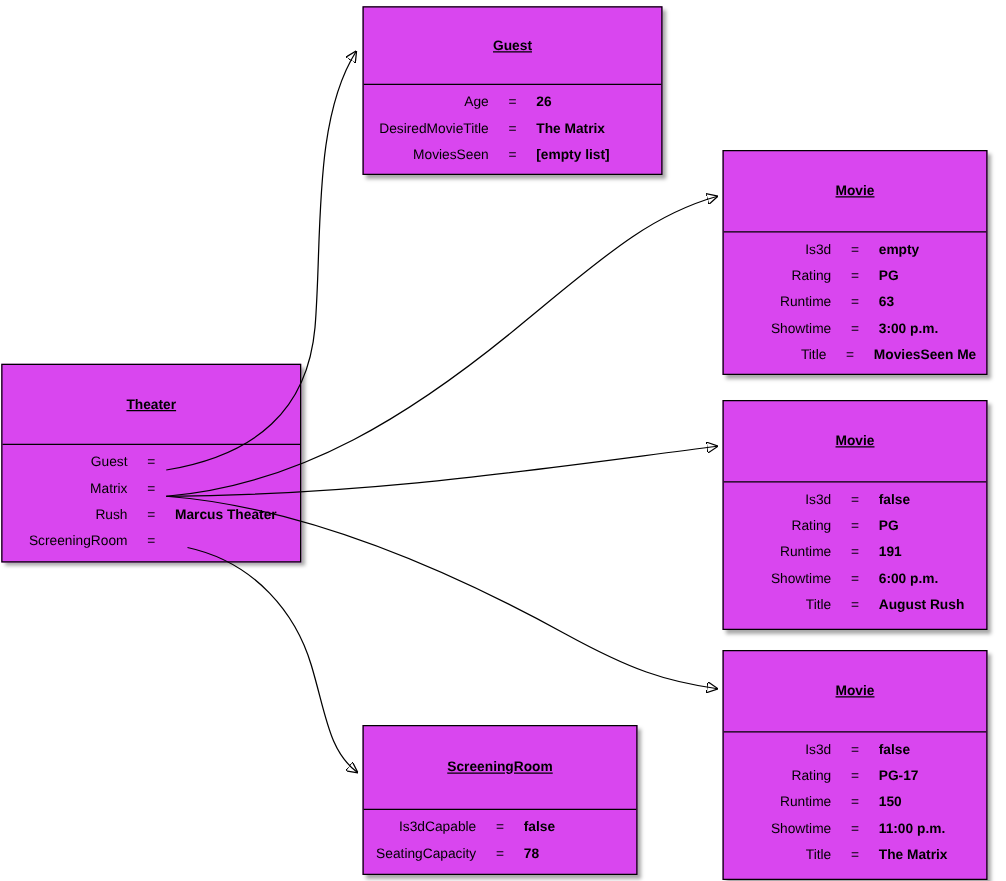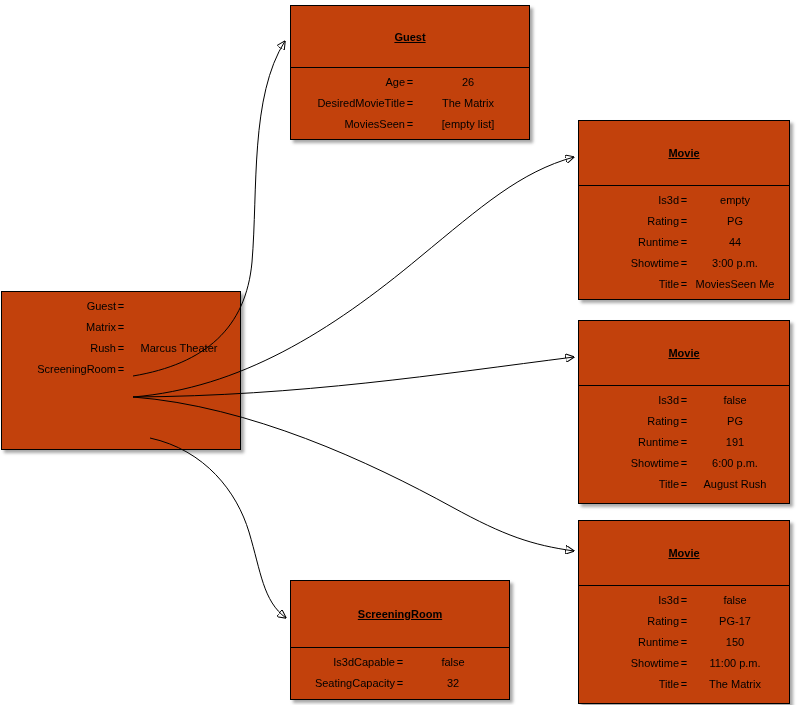--- a/index.html
+++ b/index.html
@@ -14,7 +14,7 @@
   }
   .node {
     position:absolute;
-    background:#c2410c;
+    background:#d946ef;
     border:1px solid #000;
     box-shadow:3px 3px 3px #a8a8a8;
   }

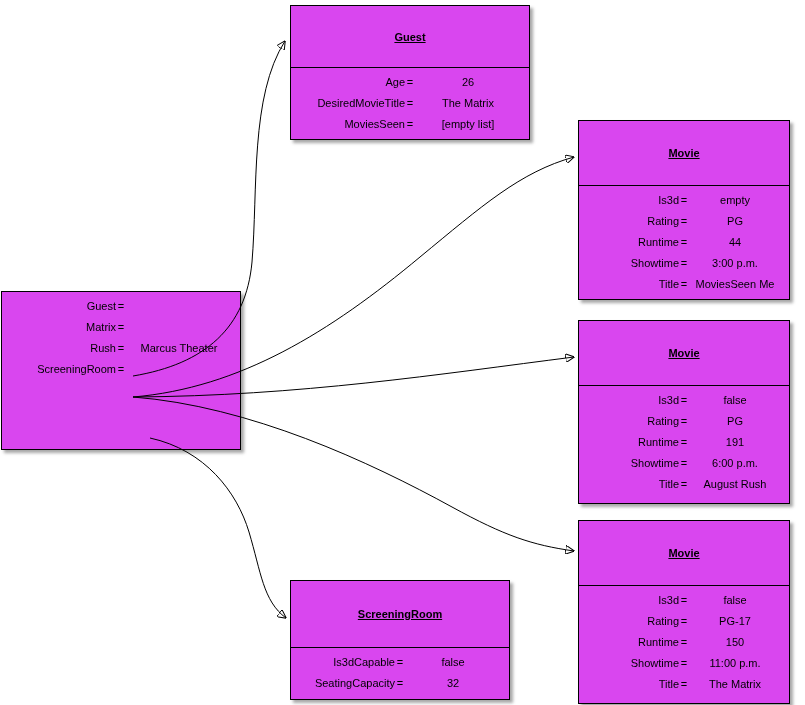--- a/index.html
+++ b/index.html
@@ -29,7 +29,7 @@
   .field {
     display:grid;
     grid-template-columns:1fr 10px 1fr;
-    column-gap:0;
+    column-gap:14px;
     line-height:21px;
     white-space:nowrap;
   }

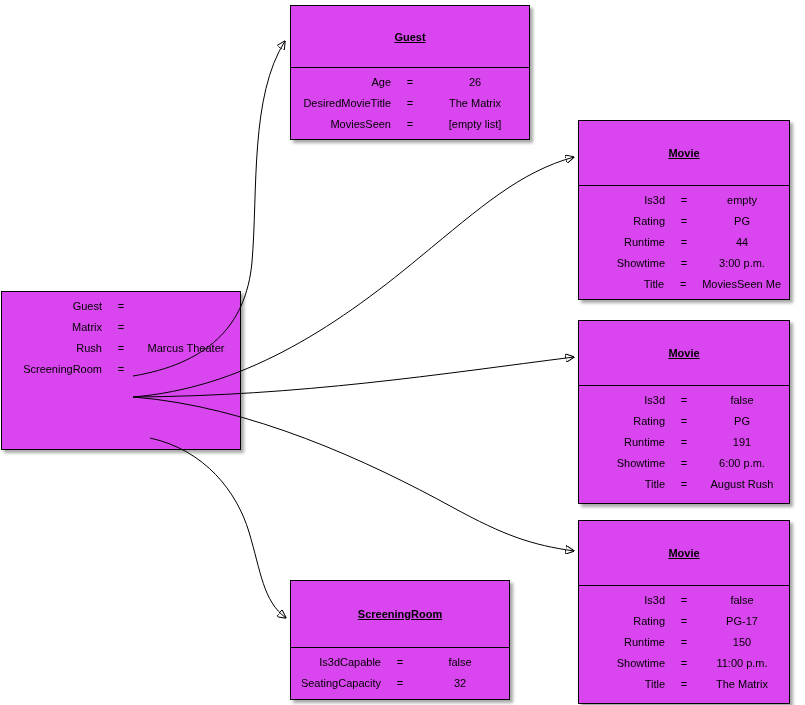--- a/index.html
+++ b/index.html
@@ -35,7 +35,7 @@
   }
   .fname { text-align:right; overflow:visible; }
   .feq   { text-align:center; }
-  .fval  { text-align:center; overflow:visible; }
+  .fval  { text-align:left; overflow:visible;font-weight:bold; }
   #connectors {
     position:absolute; left:0; top:0;
     width:805px; height:705px;

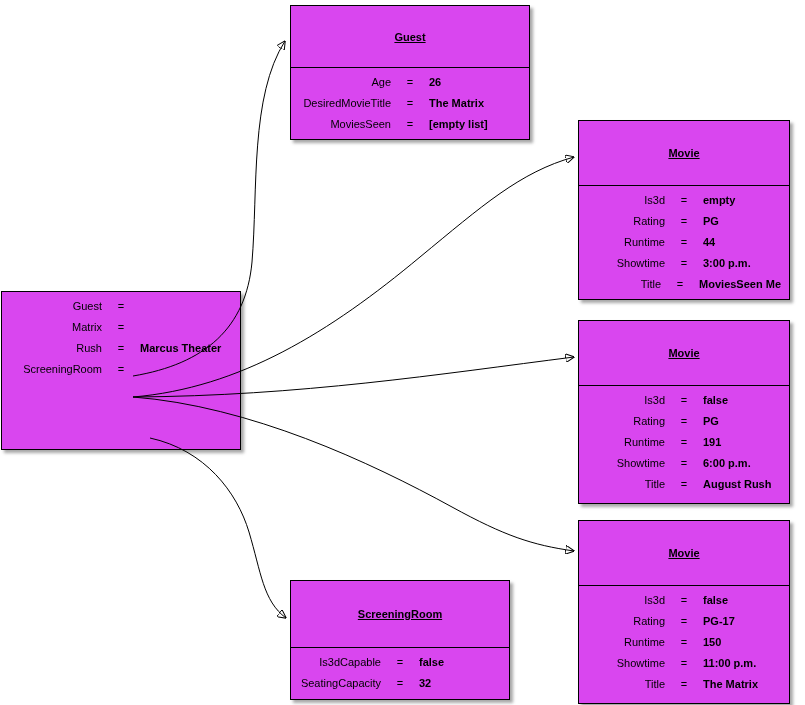--- a/index.html
+++ b/index.html
@@ -109,7 +109,7 @@
     <div class="field">
       <span class="fname">Runtime</span>
       <span class="feq">=</span>
-      <span class="fval">44</span>
+      <span class="fval">63</span>
     </div>
     <div class="field">
       <span class="fname">Showtime</span>

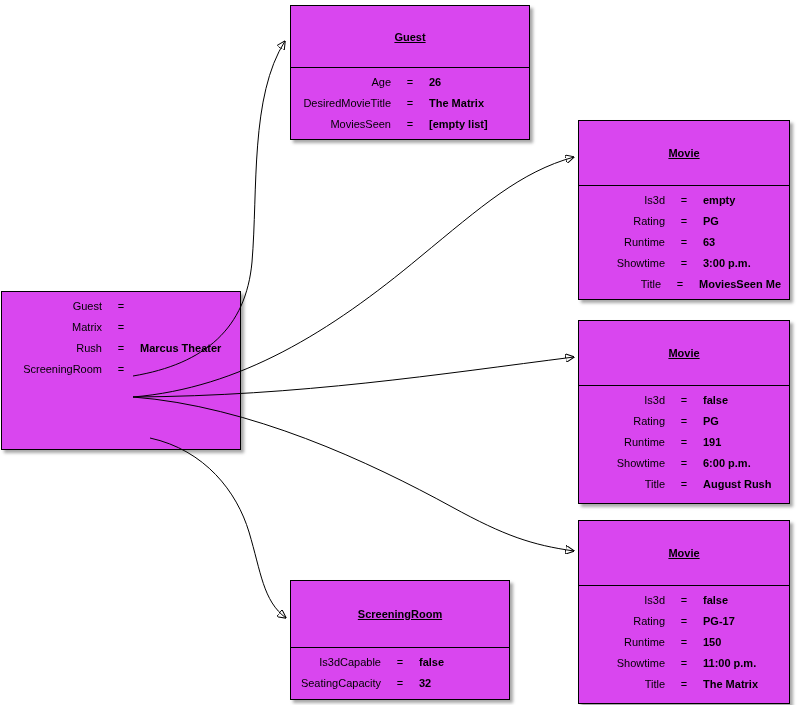--- a/index.html
+++ b/index.html
@@ -48,6 +48,7 @@
 <body>
 
 <div class="node" style="left:1px; top:291px; width:240px; height:159px;">
+  <div class="node-title" style="height:64px;">Theater</div>
   <div class="fields">
     <div class="field">
       <span class="fname">Guest</span>

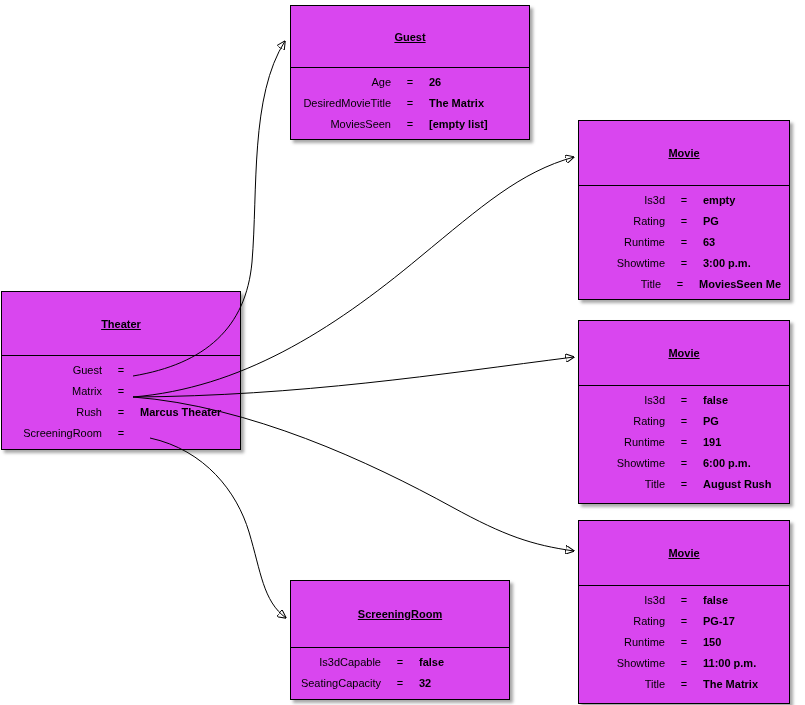--- a/index.html
+++ b/index.html
@@ -198,7 +198,7 @@
     <div class="field">
       <span class="fname">SeatingCapacity</span>
       <span class="feq">=</span>
-      <span class="fval">32</span>
+      <span class="fval">78</span>
     </div>
   </div>
 </div>

